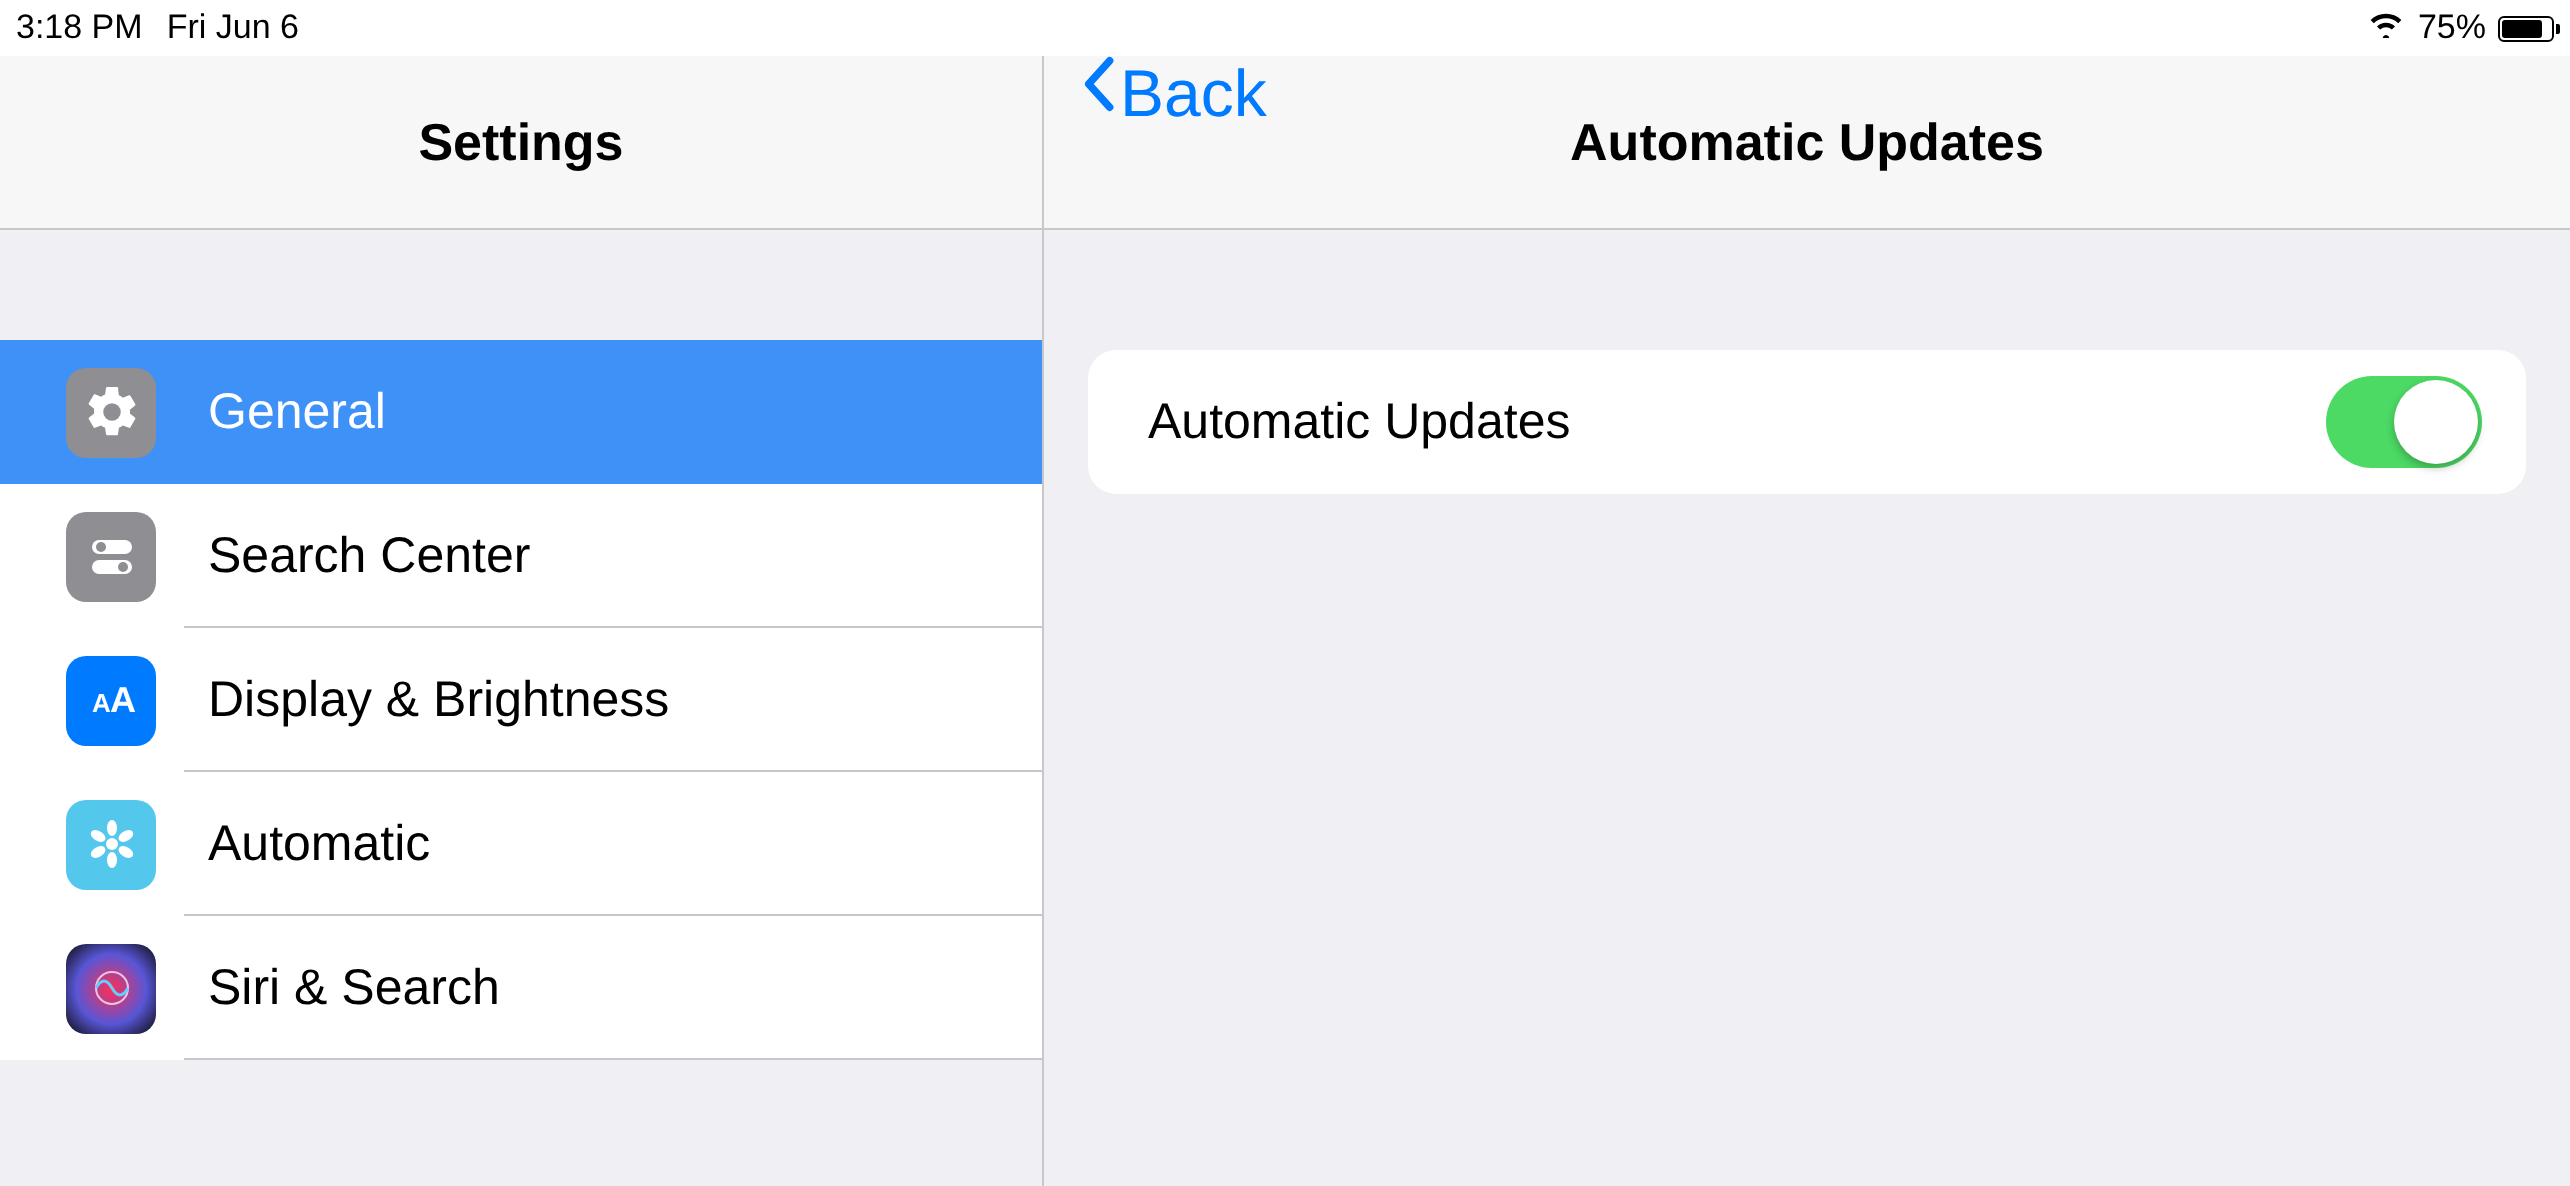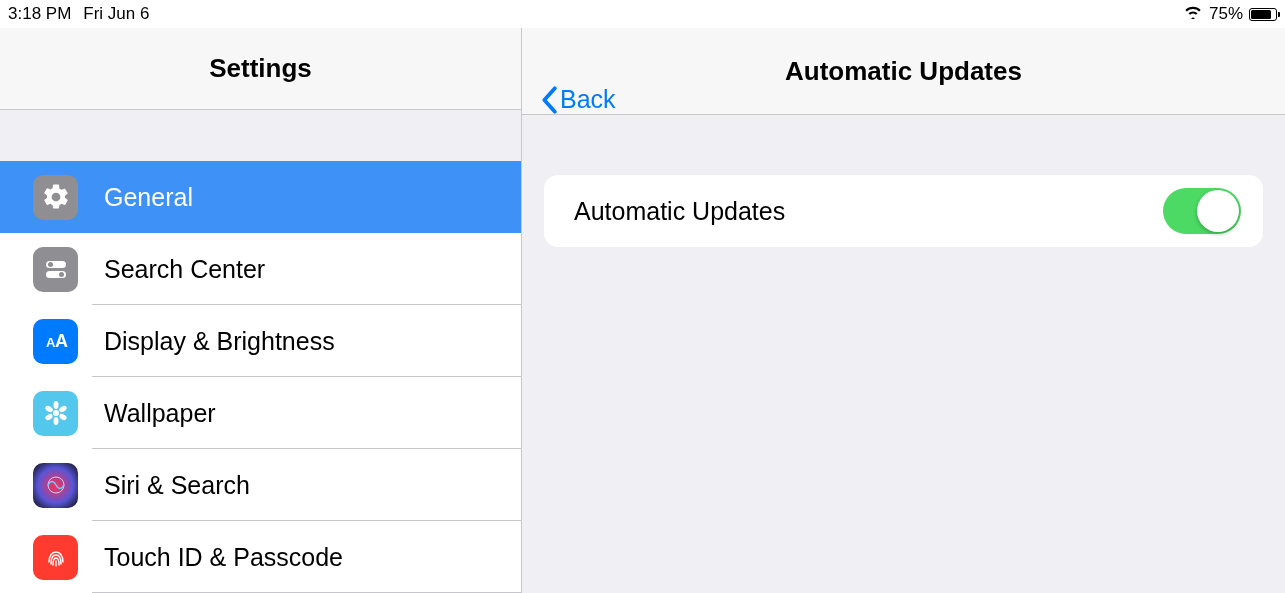--- a/index.html
+++ b/index.html
@@ -72,9 +72,9 @@
     top: 0;
     bottom: 0;
     display: flex;
-    align-items: flex-end;
+    align-items: flex-start;
     color: #007aff;
-    font-size: 25px;
+    font-size: 33px;
     font-weight: 400;
     cursor: pointer;
   }

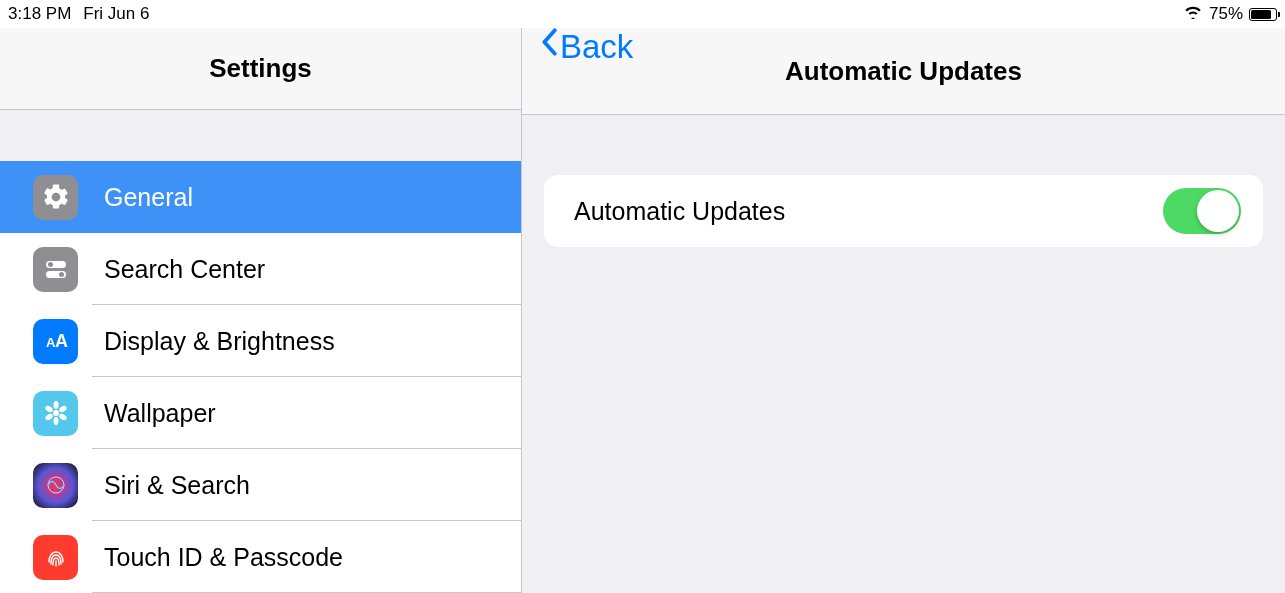--- a/index.html
+++ b/index.html
@@ -222,7 +222,7 @@
             </g>
           </svg>
         </span>
-        <span>Wallpaper</span>
+        <span>Automatic</span>
         <span class="sep"></span>
       </div>
       <div class="list-item">

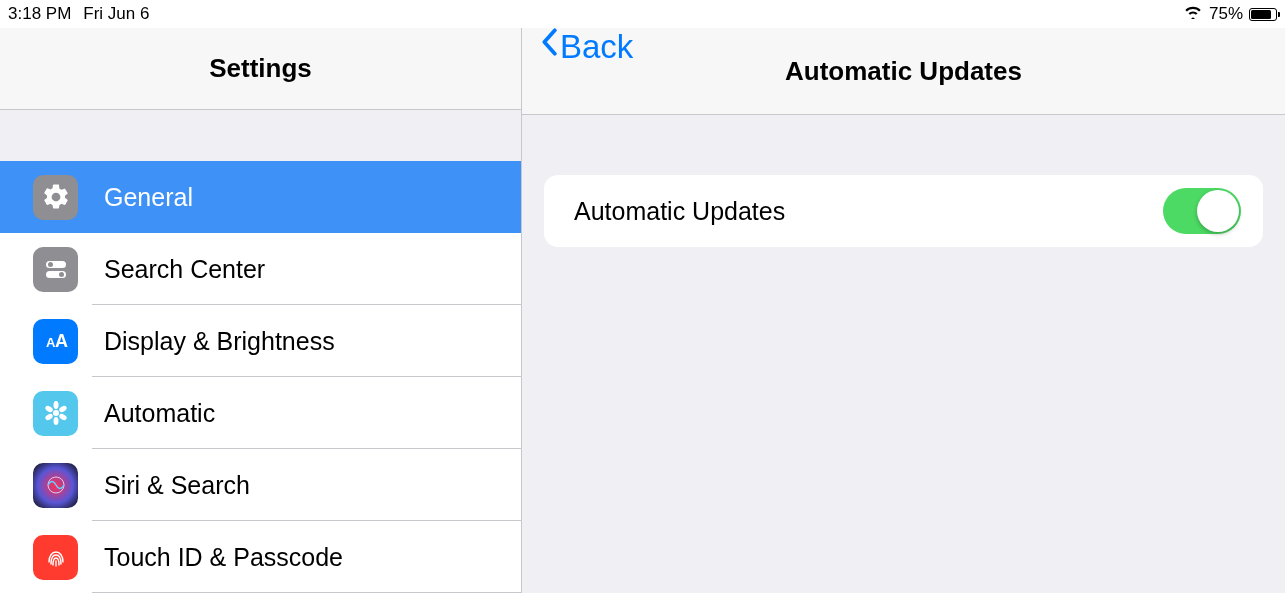--- a/index.html
+++ b/index.html
@@ -235,18 +235,6 @@
         <span>Siri &amp; Search</span>
         <span class="sep"></span>
       </div>
-      <div class="list-item">
-        <span class="icon ic-touchid">
-          <svg width="30" height="30" viewBox="0 0 30 30" fill="none" stroke="#fff" stroke-width="1.4" stroke-linecap="round">
-            <path d="M8 20c0-6 3-10 7-10s7 4 7 10"></path>
-            <path d="M10 22c0-6 2-9 5-9s5 3 5 9"></path>
-            <path d="M12 23c0-5 1.5-7 3-7s3 2 3 7"></path>
-            <path d="M15 24c0-4 0-5 0-5"></path>
-          </svg>
-        </span>
-        <span>Touch ID &amp; Passcode</span>
-        <span class="sep"></span>
-      </div>
     </div>
   </div>
 

